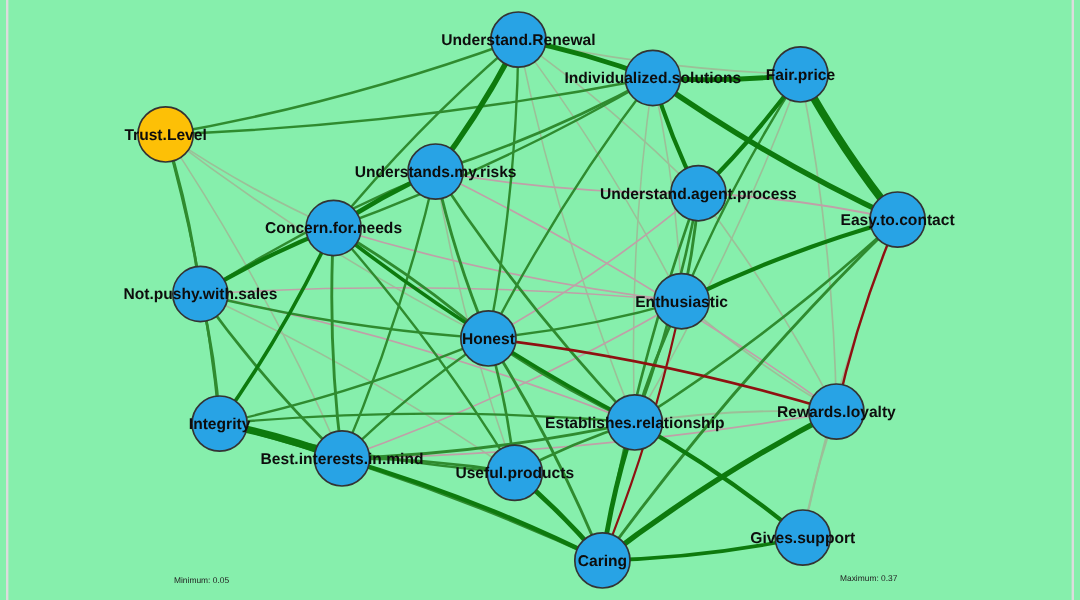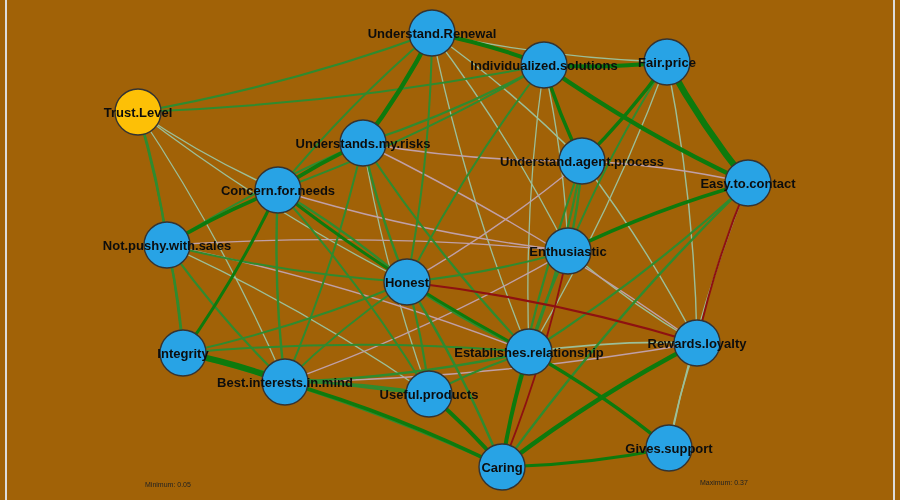--- a/index.html
+++ b/index.html
@@ -6,7 +6,7 @@
   #stage{
     position:relative;
     width:900px;height:500px;
-    background:#a16207;
+    background:#86efac;
     overflow:hidden;
     font-family:"Liberation Sans", sans-serif;
   }

